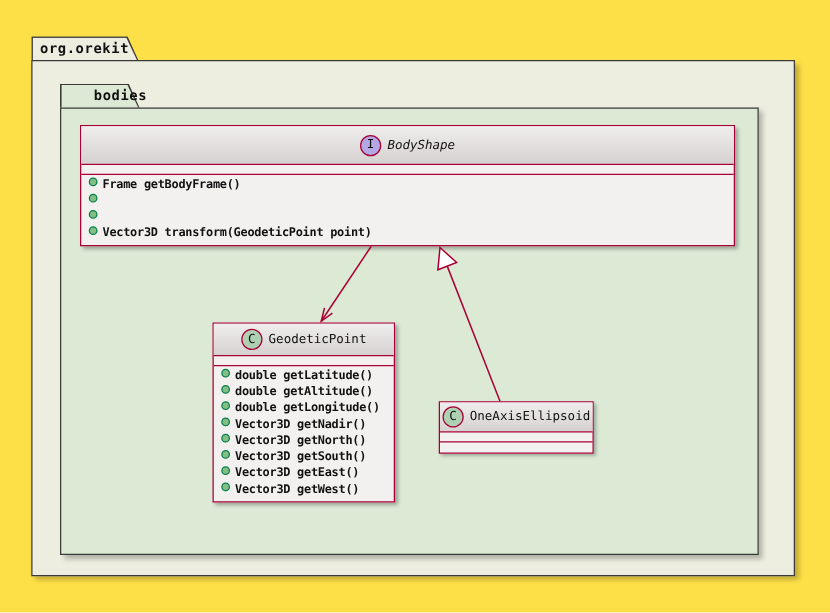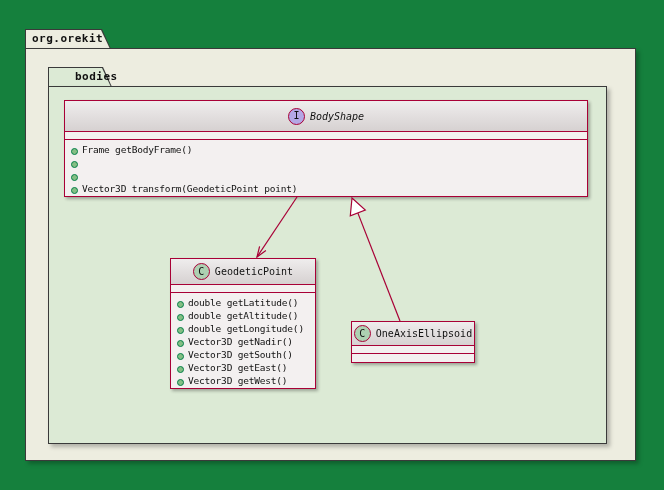--- a/index.html
+++ b/index.html
@@ -5,7 +5,7 @@
   * { margin:0; padding:0; box-sizing:border-box; }
   body { background:#ffffff; }
   .canvas {
-    position:relative; width:664px; height:490px; background:#15803d;
+    position:relative; width:664px; height:490px; background:#fde047;
     font-family:"DejaVu Sans Mono", monospace; color:#111;
     overflow:hidden;
   }

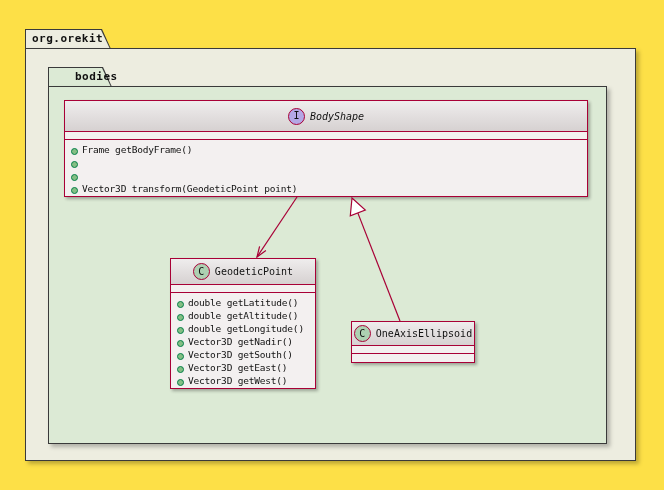--- a/index.html
+++ b/index.html
@@ -54,8 +54,8 @@
   .fields-section { border-bottom:1px solid #A80036; }
   .methods-section { padding:2px 6px 2px 6px; }
   .method-row {
-    display:flex; align-items:flex-end; gap:4px; height:13px;
-    font-size:9.5px; letter-spacing:-0.2px; white-space:nowrap;
+    display:flex; align-items:flex-start; gap:4px; height:13px;
+    font-size:9.5px; letter-spacing:-0.2px; white-space:nowrap;font-weight:bold;
   }
   .vis-dot {
     width:7px; height:7px; border-radius:50%; flex:none;

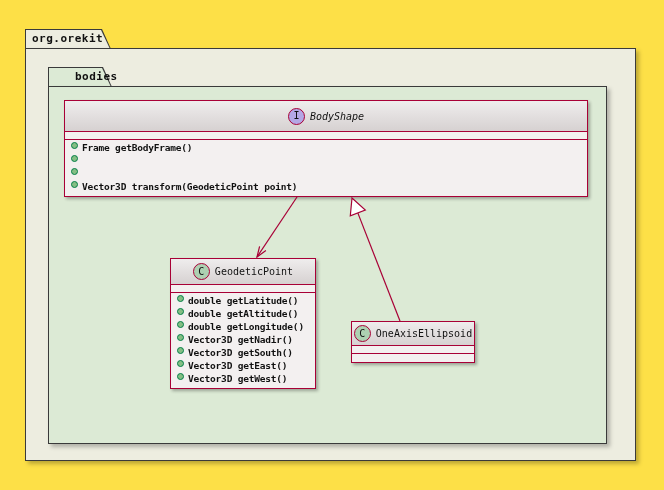--- a/index.html
+++ b/index.html
@@ -142,6 +142,10 @@
       </div>
       <div class="method-row">
         <span class="vis-dot"></span>
+        <span>Vector3D getNorth()</span>
+      </div>
+      <div class="method-row">
+        <span class="vis-dot"></span>
         <span>Vector3D getSouth()</span>
       </div>
       <div class="method-row">

